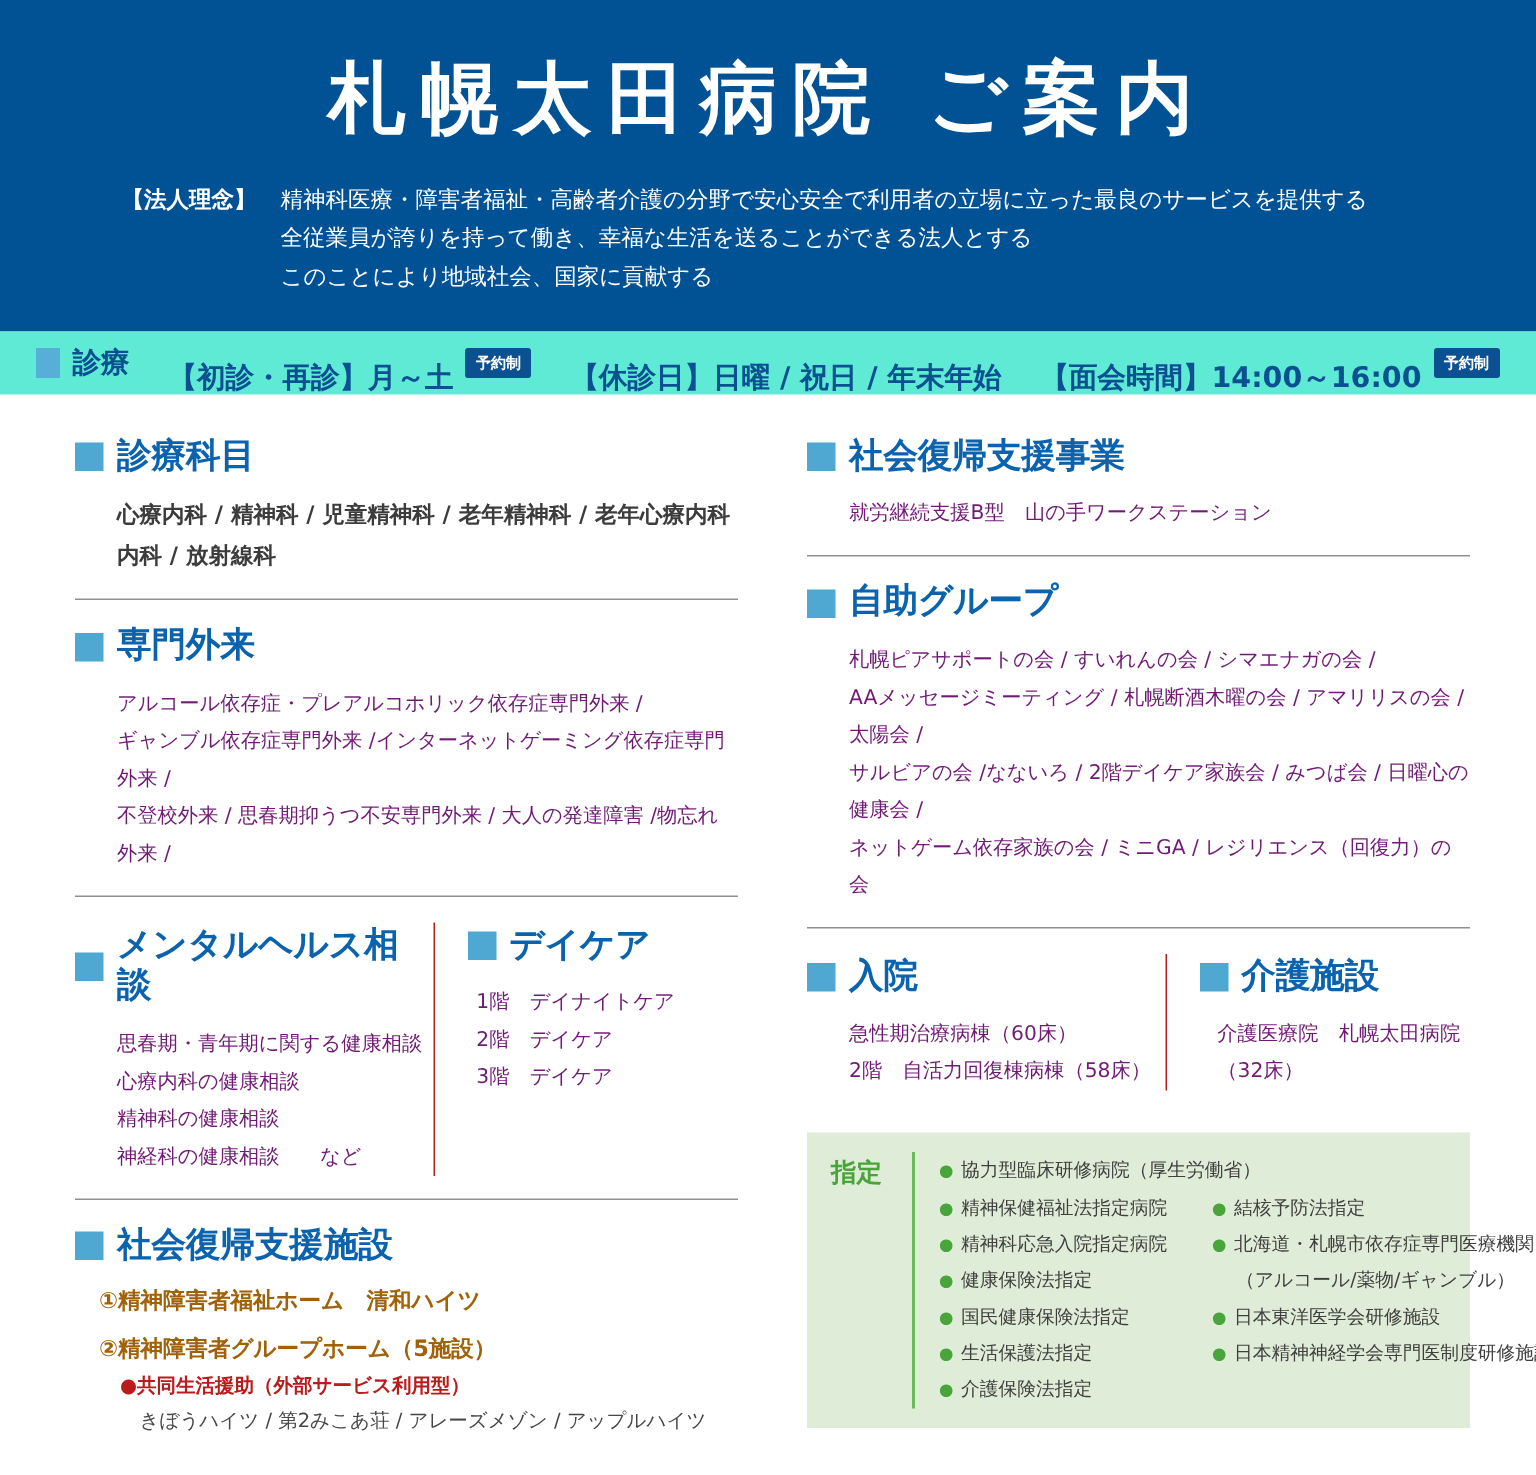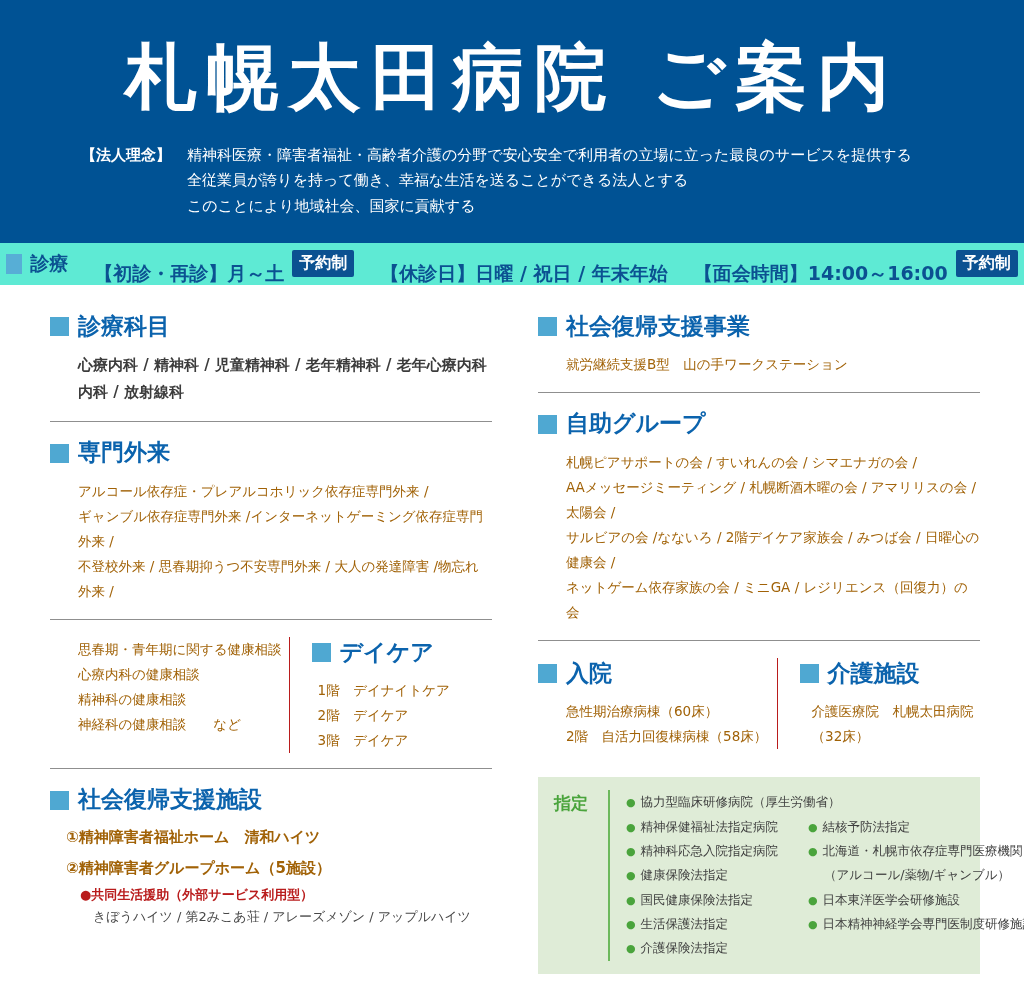--- a/index.html
+++ b/index.html
@@ -16,7 +16,7 @@
   .hero { background:#005294; color:#fff; padding:26px 0 24px; }
   .hero-title {
     margin:12px 0 26px; text-align:center;
-    font-size:72px; font-weight:bold; letter-spacing:10px; line-height:1.1;
+    font-size:52px; font-weight:bold; letter-spacing:10px; line-height:1.1;
   }
   .philosophy { display:flex; width:862px; margin:0 auto; font-size:15px; line-height:1.68; }
   .ph-label { font-weight:bold; white-space:nowrap; margin-right:16px; }

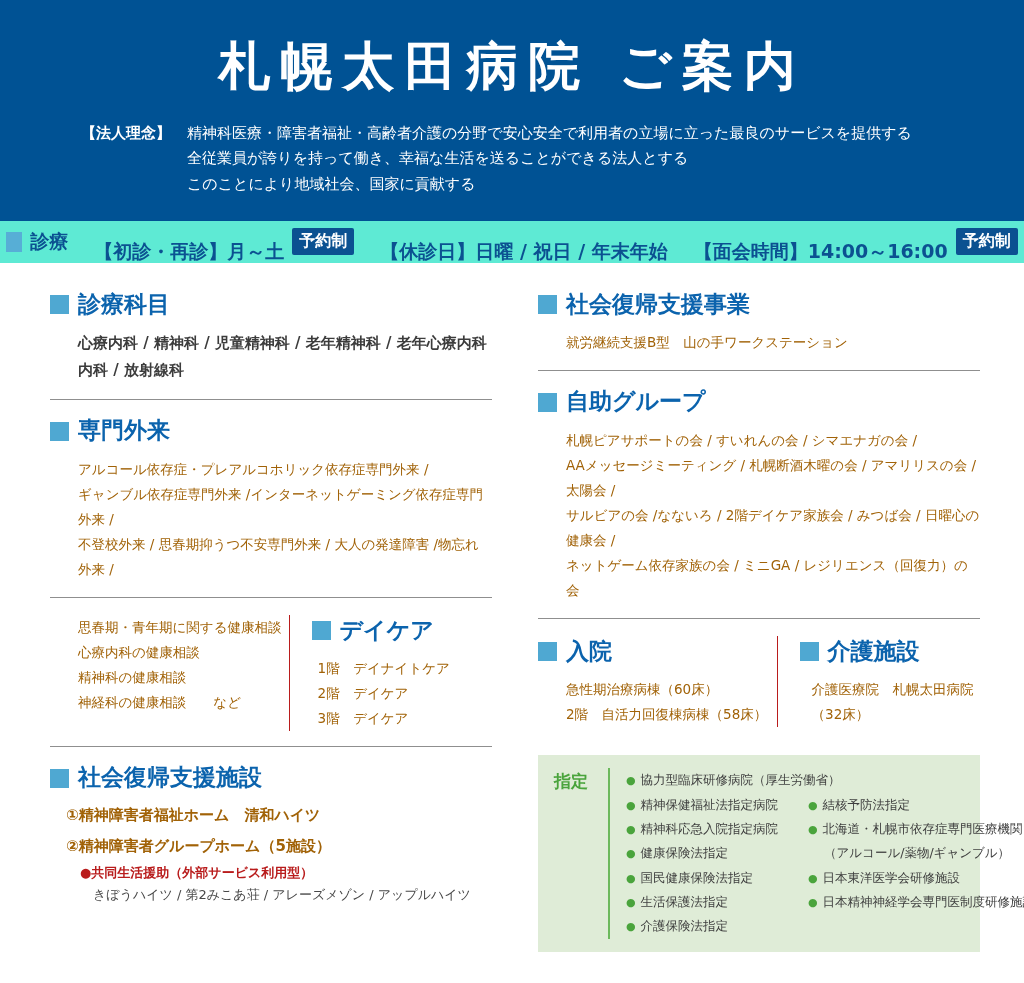--- a/index.html
+++ b/index.html
@@ -31,7 +31,7 @@
   .ib-seg { white-space:nowrap; }
   .ib-gap { margin-left:26px;margin-top:20px; }
   .badge {
-    background:#0b5191; color:#fff; font-size:16px; font-weight:bold;
+    background:#0b5191; color:#fff; font-size:10px; font-weight:bold;
     padding:3px 7px; border-radius:2px; margin-left:8px; white-space:nowrap;
   }
 

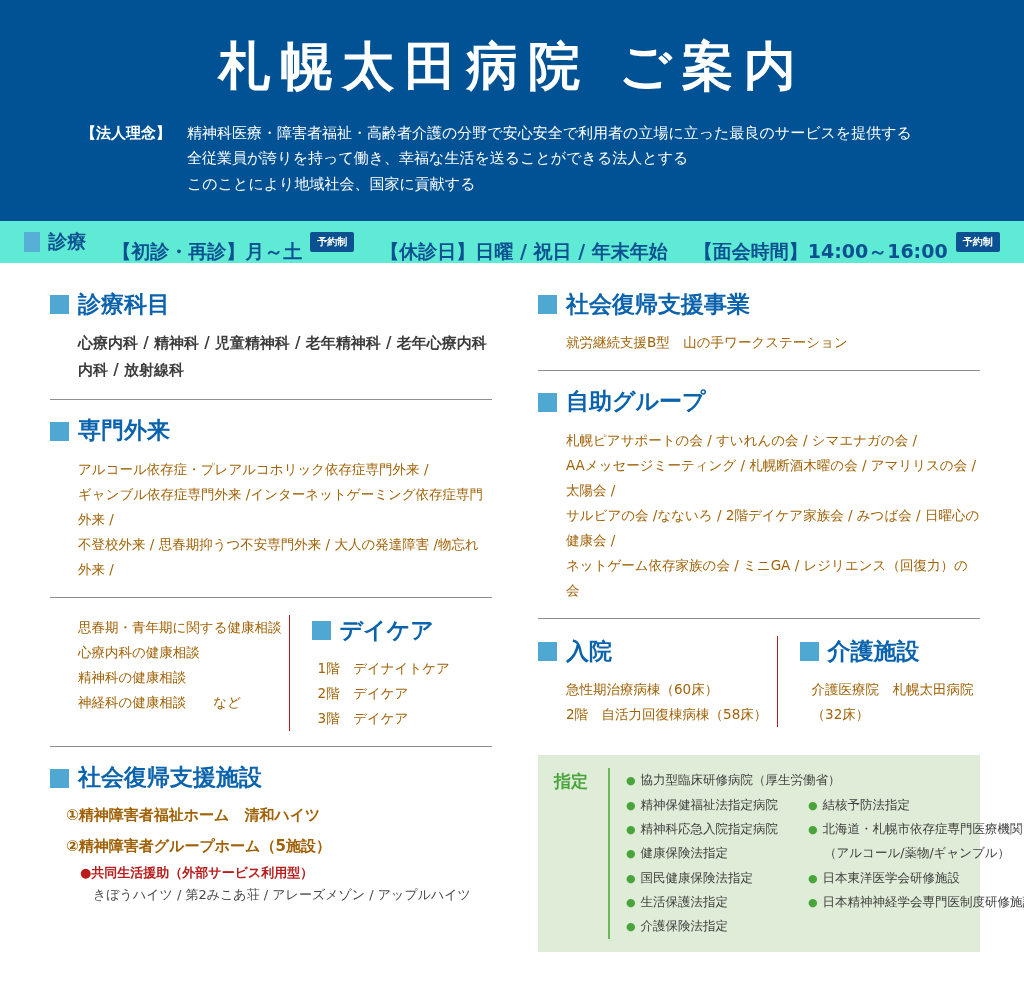--- a/index.html
+++ b/index.html
@@ -47,7 +47,7 @@
   .sec-title .sq2 { width:19px; height:19px; background:#4fa8d2; flex:none; }
 
   .dept-line { font-size:15px; font-weight:600; color:#3c3c3c; line-height:1.8; padding-left:28px; }
-  .body-line { font-size:13.5px; color:#a16207; line-height:1.85; padding-left:28px; }
+  .body-line { font-size:13.5px; color:#701a75; line-height:1.85; padding-left:28px; }
   hr.sep { border:none; border-top:1px solid #8f8f8f; margin:15px 0 17px; }
 
   .split { display:flex; }

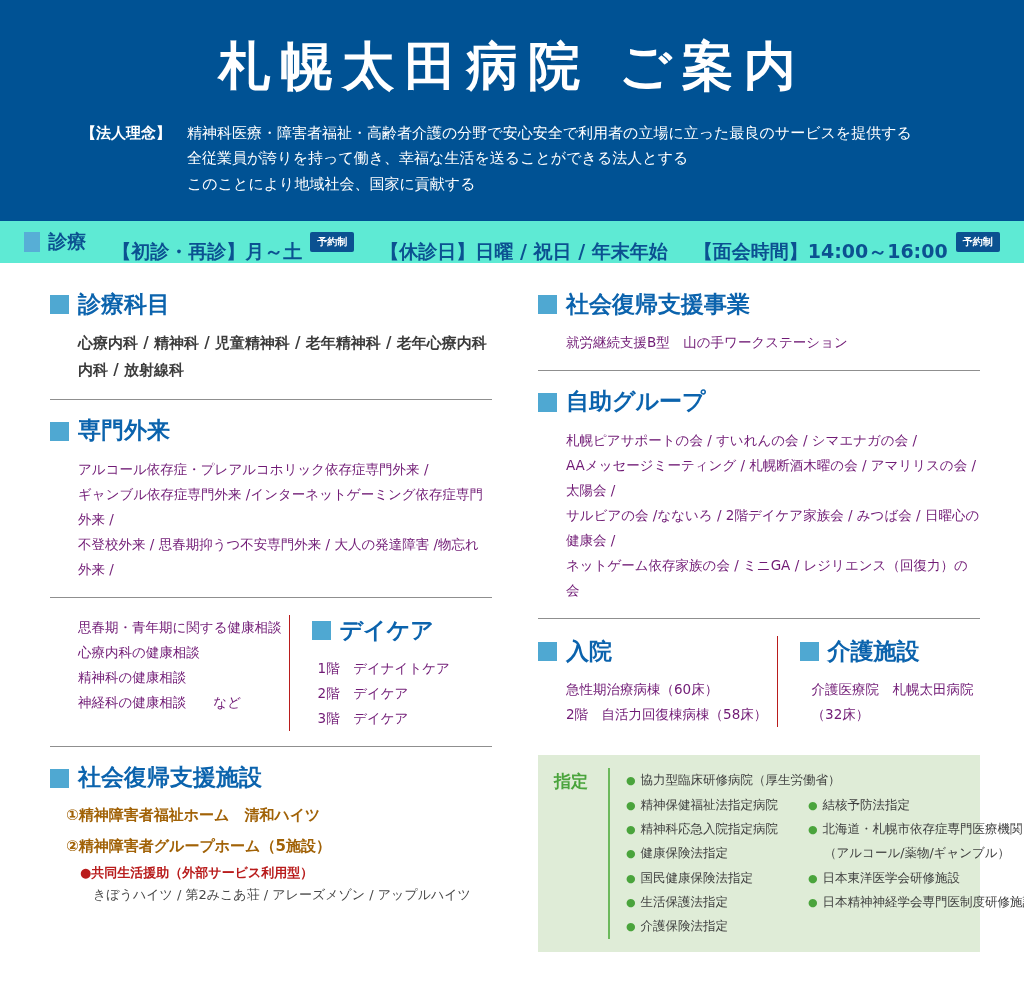--- a/index.html
+++ b/index.html
@@ -117,6 +117,10 @@
 
     <div class="split">
       <div class="part1">
+        <h2 class="sec-title">
+          <span class="sq2"></span>
+          <span>メンタルヘルス相談</span>
+        </h2>
         <div class="body-line">思春期・青年期に関する健康相談</div>
         <div class="body-line">心療内科の健康相談</div>
         <div class="body-line">精神科の健康相談</div>

